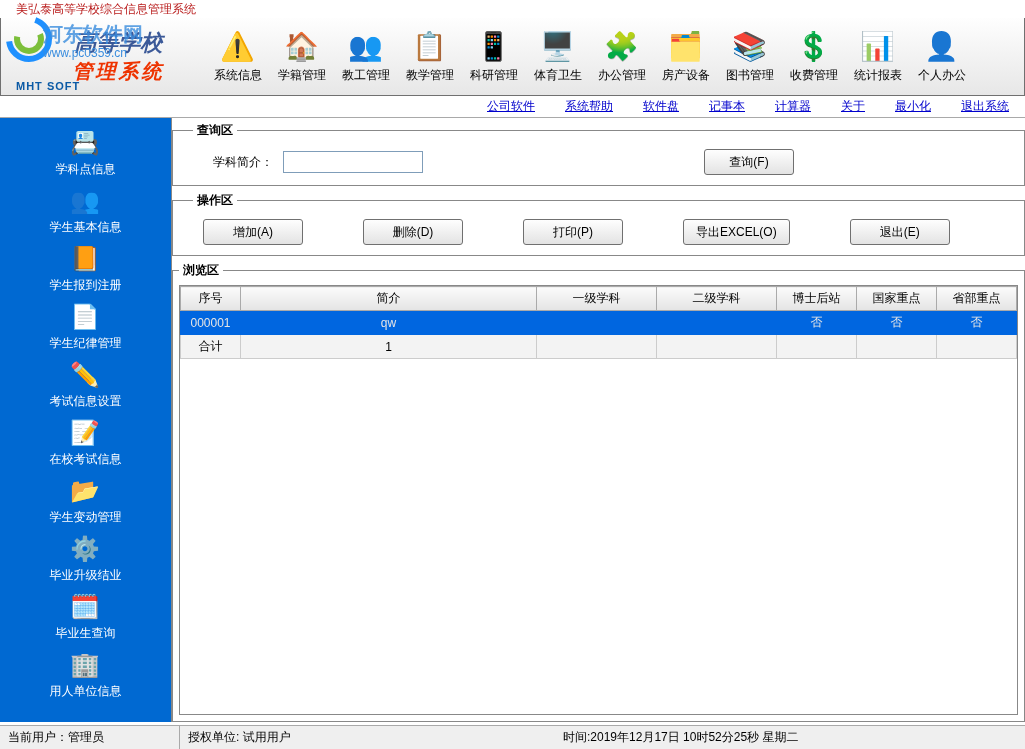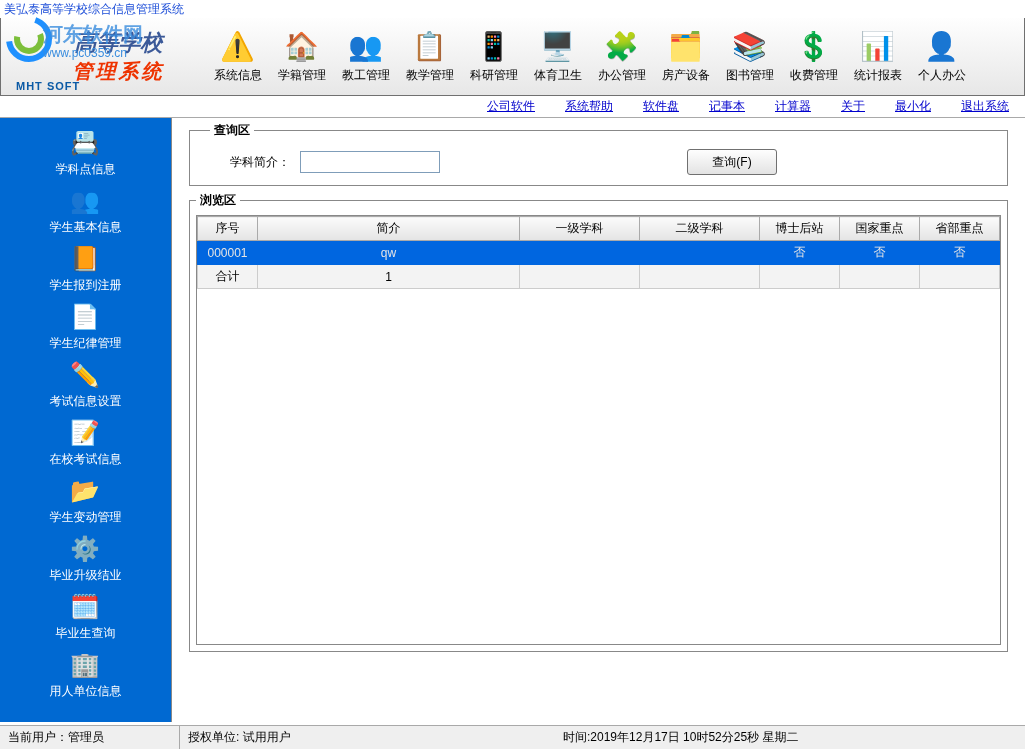--- a/index.html
+++ b/index.html
@@ -5,7 +5,7 @@
 * { margin: 0; padding: 0; box-sizing: border-box; font-family: "SimSun", "宋体", sans-serif; font-size: 12px; }
 body { background: #fff; width: 1025px; height: 749px; overflow: hidden; position: relative; }
 
-.titlebar { height: 18px; background: #fff; color: #1d4ed8; padding: 1px 4px; font-size: 12px; }
+.titlebar { height: 18px; background: #fff; color: #b91c1c; padding: 1px 16px; font-size: 12px; }
 
 .header-banner { height: 78px; background: linear-gradient(#fefefe, #e7e7e7); border: 1px solid #707070; border-top: none; display: flex; position: relative; }
 .logo-area { width: 195px; display: flex; flex-direction: column; align-items: center; justify-content: center; position: relative; }

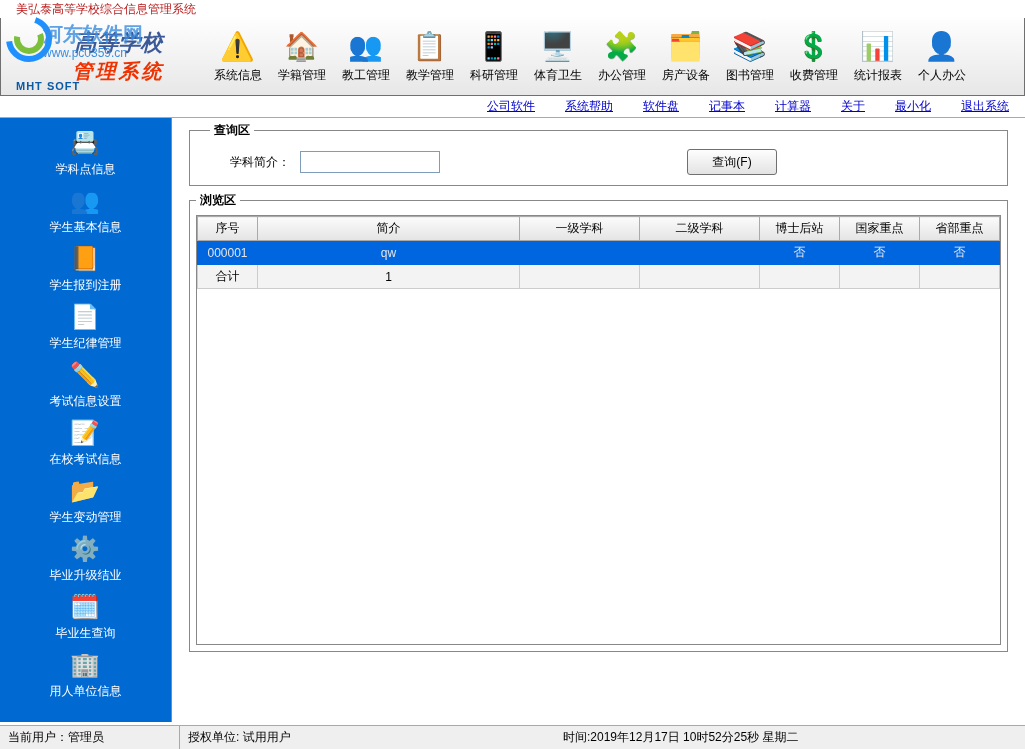--- a/index.html
+++ b/index.html
@@ -31,7 +31,7 @@
 .side-icon { width: 28px; height: 28px; font-size: 24px; display: flex; align-items: center; justify-content: center; margin-bottom: 4px; }
 .side-label { color: #fff; }
 
-.content { flex: 1; background: #fff; padding: 4px 17px; overflow: hidden; }
+.content { flex: 1; background: #fff; padding: 4px 0; overflow: hidden; }
 fieldset { border: 1px solid #888; margin-bottom: 6px; padding: 10px 20px; }
 legend { font-size: 12px; font-weight: bold; padding: 0 4px; }
 

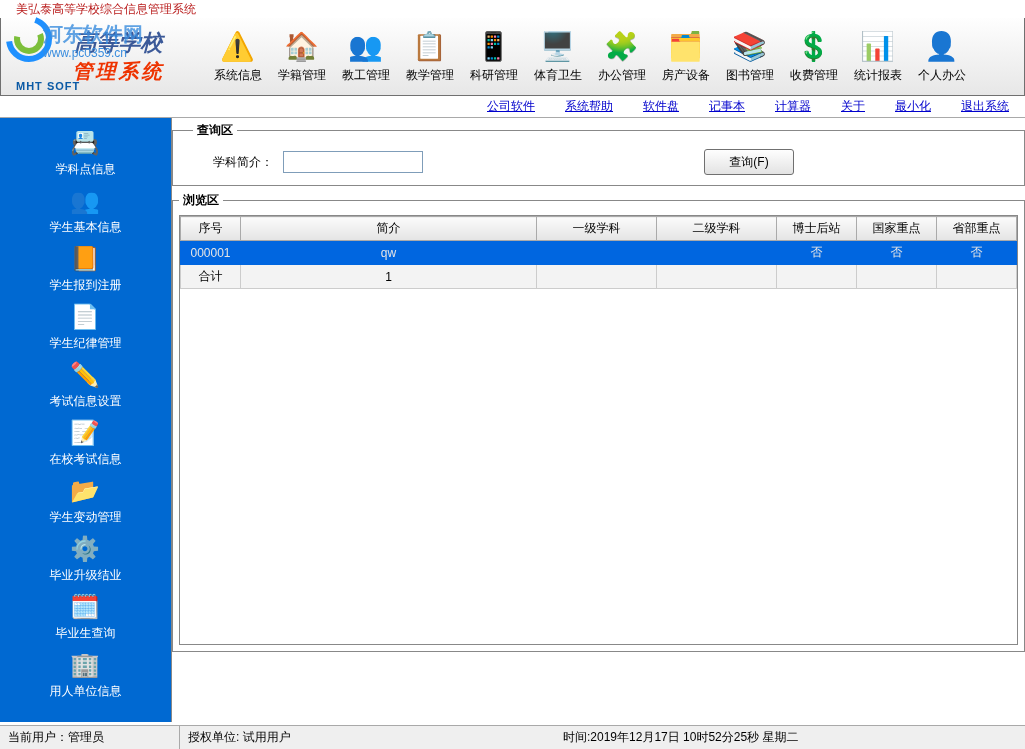--- a/index.html
+++ b/index.html
@@ -195,6 +195,16 @@
       </div>
     </fieldset>
 
+    <fieldset>
+      <legend>操作区</legend>
+      <div class="btn-row" id="ops-buttons">
+          <button class="btn">增加(A)</button>
+          <button class="btn">删除(D)</button>
+          <button class="btn">打印(P)</button>
+          <button class="btn">导出EXCEL(O)</button>
+          <button class="btn">退出(E)</button>
+        </div>
+    </fieldset>
 
     <fieldset style="padding:6px;">
       <legend>浏览区</legend>

